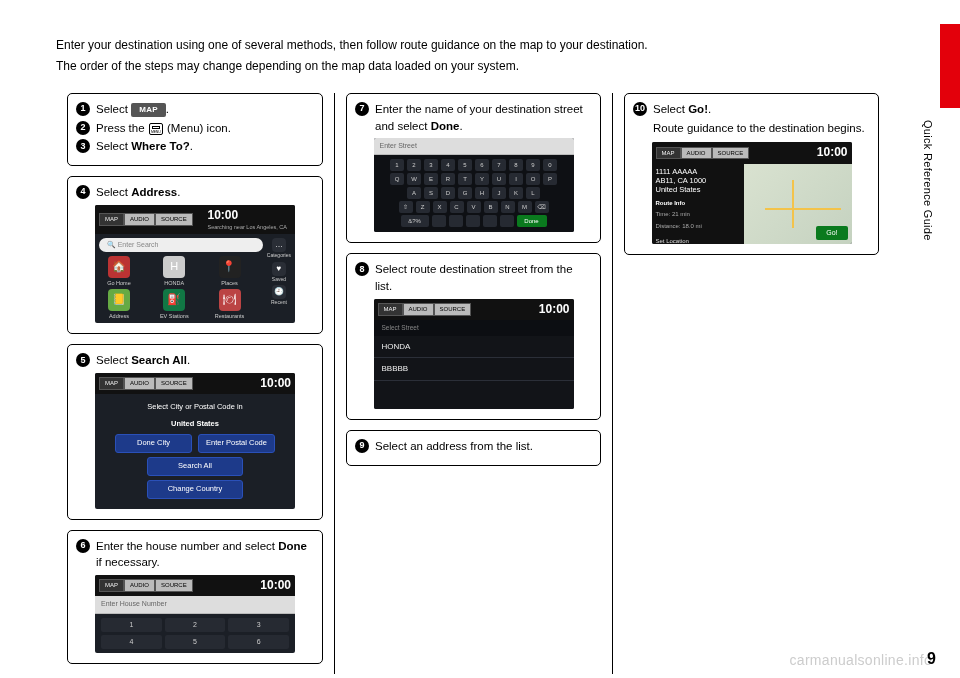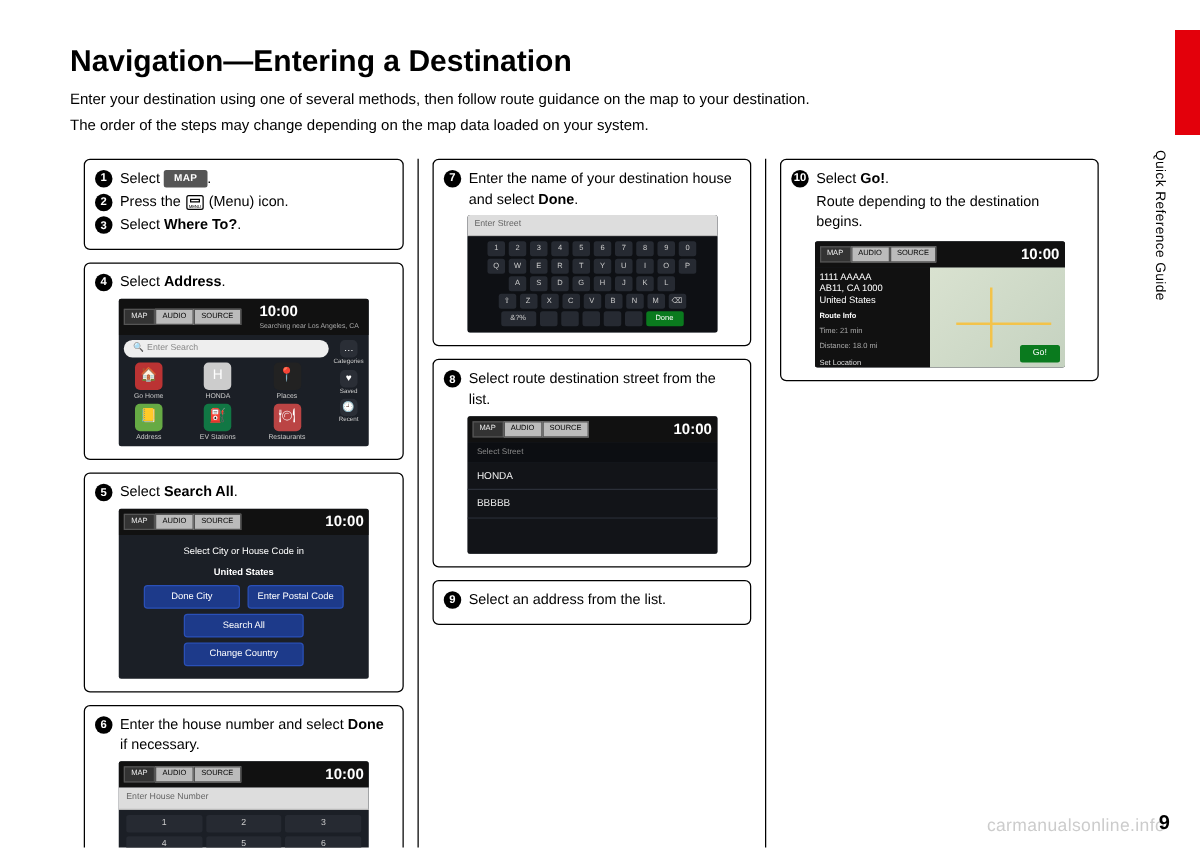--- a/index.html
+++ b/index.html
@@ -260,7 +260,6 @@
   <div class="red-tab"></div>
   <div class="side-label">Quick Reference Guide</div>
 
-  <h1>Navigation—Entering a Destination</h1>
   <p class="intro">Enter your destination using one of several methods, then follow route guidance on the map to your destination.</p>
   <p class="intro">The order of the steps may change depending on the map data loaded on your system.</p>
 

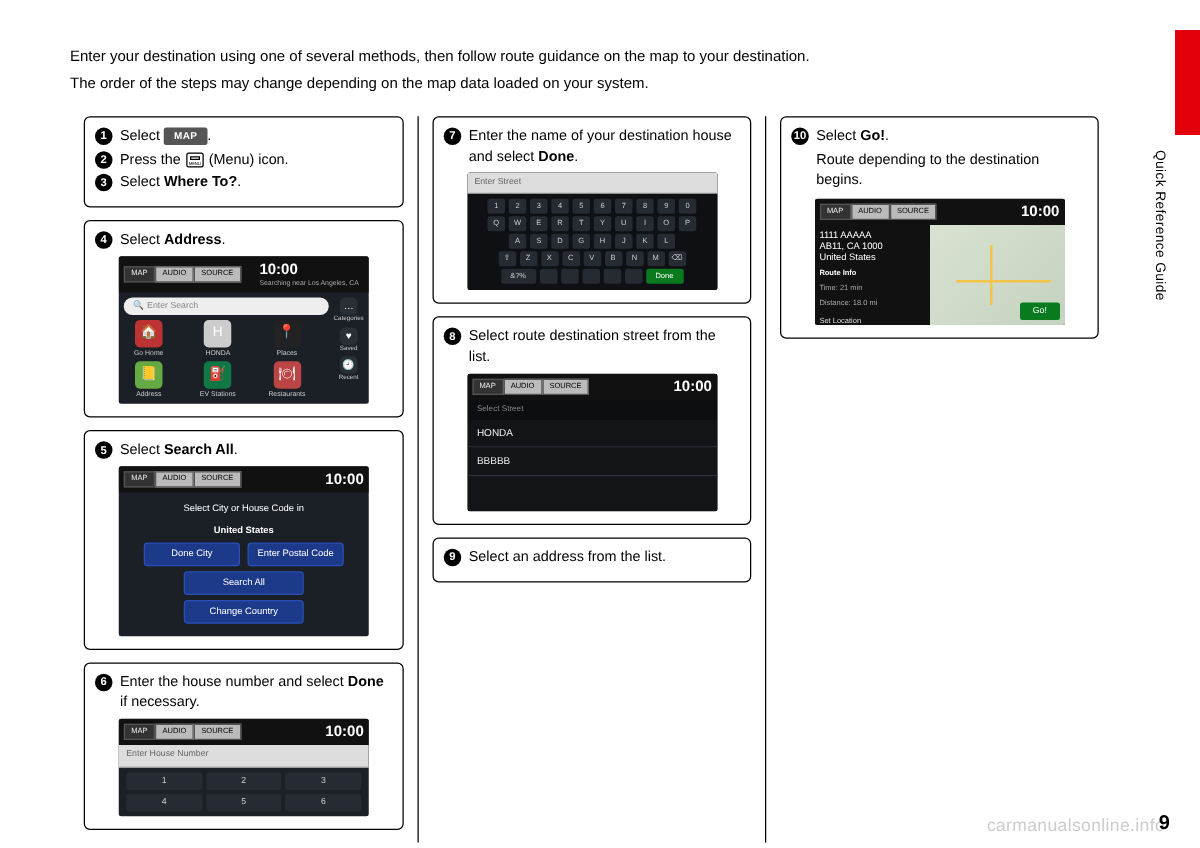--- a/index.html
+++ b/index.html
@@ -428,7 +428,7 @@
         <div class="step">
           <span class="bullet">7</span>
           <span class="step-text">
-            <span>Enter the name of your destination house and select </span><b>Done</b><span>.</span>
+            <span>Enter the name of your destination street and select </span><b>Done</b><span>.</span>
           </span>
         </div>
         <div class="screen">

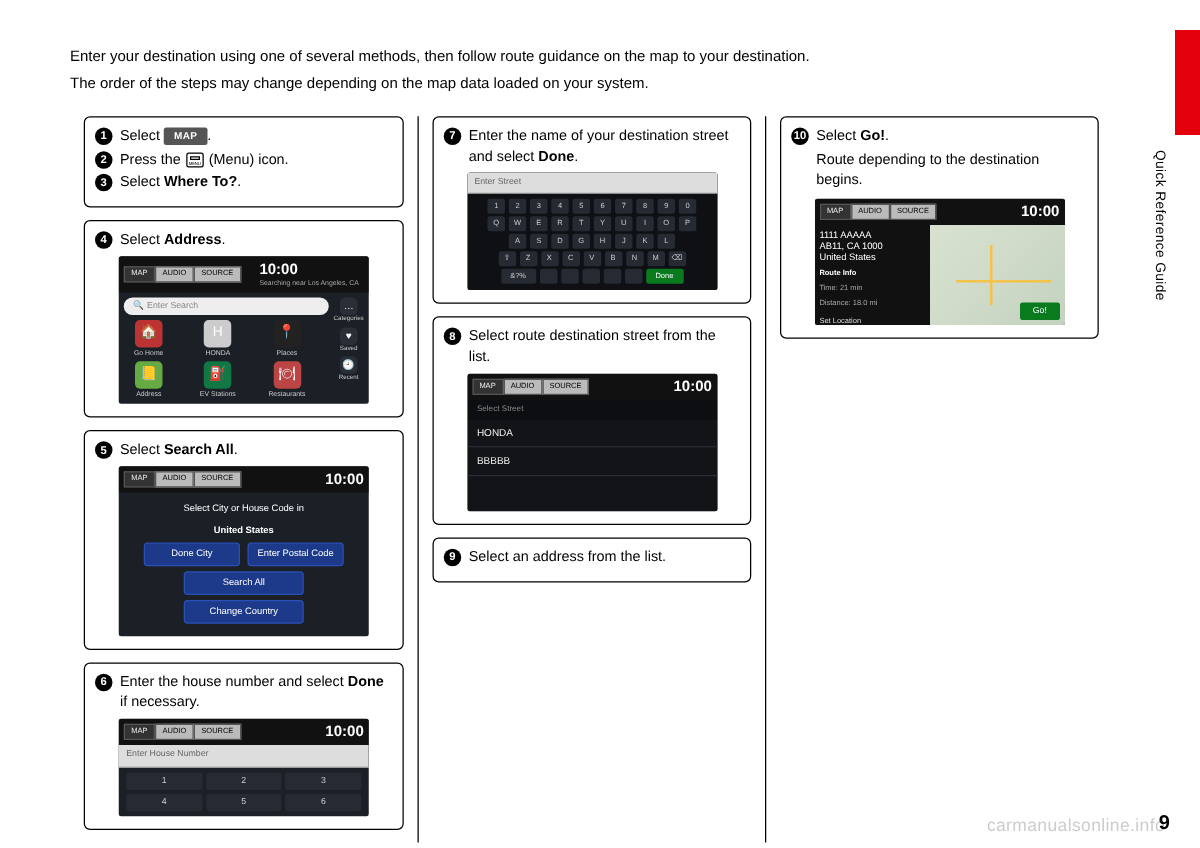--- a/index.html
+++ b/index.html
@@ -533,7 +533,7 @@
             <span>Select </span><b>Go!</b><span>.</span>
           </span>
         </div>
-        <div class="step-note">Route depending to the destination begins.</div>
+        <div class="step-note">Route guidance to the destination begins.</div>
         <div class="screen" style="margin-top:6px;">
           <div class="sc-top">
             <div class="sc-tabs">

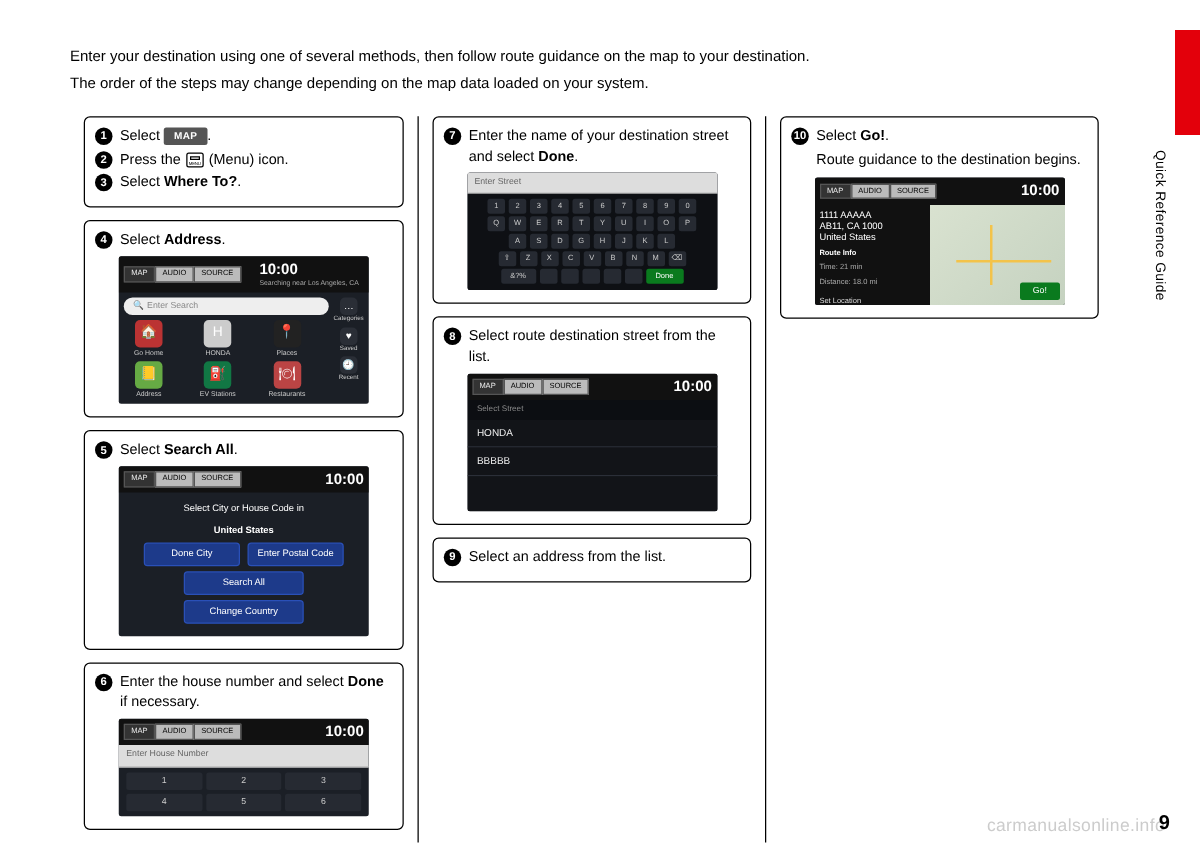--- a/index.html
+++ b/index.html
@@ -375,7 +375,7 @@
             <div class="sc-time">10:00</div>
           </div>
           <div class="sc-body" style="padding:6px 20px;">
-            <div class="sc-center">Select City or House Code in</div>
+            <div class="sc-center">Select City or Postal Code in</div>
             <div class="sc-center" style="font-weight:700;">United States</div>
             <div class="sc-row">
               <div class="sc-btn">Done City</div>

